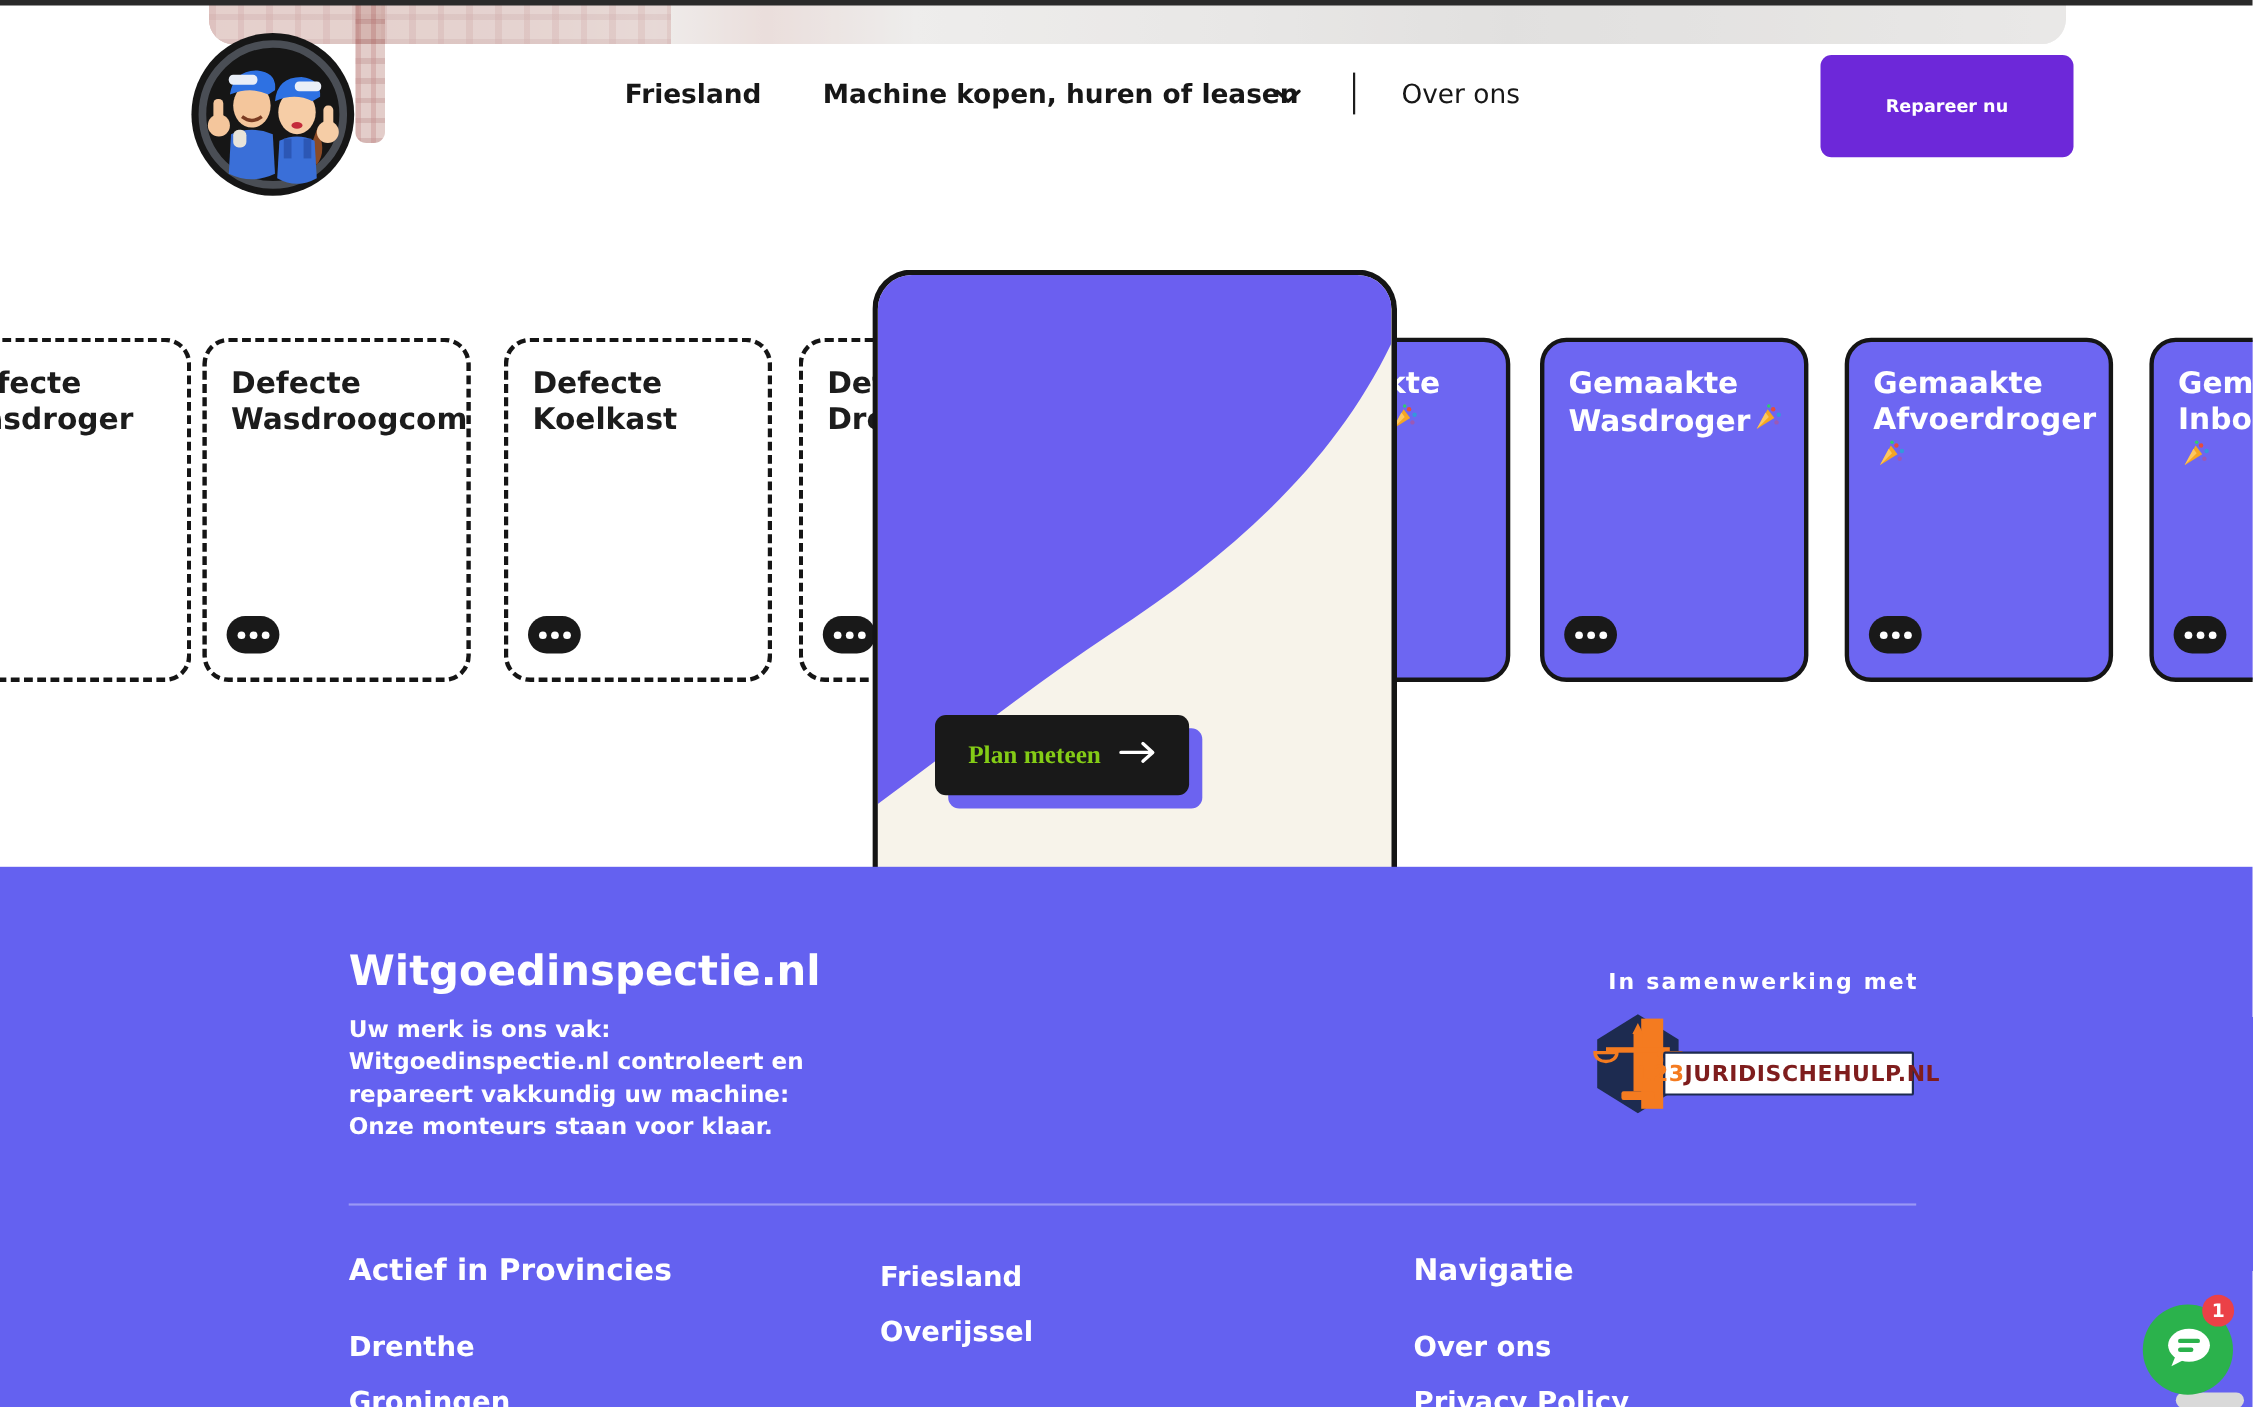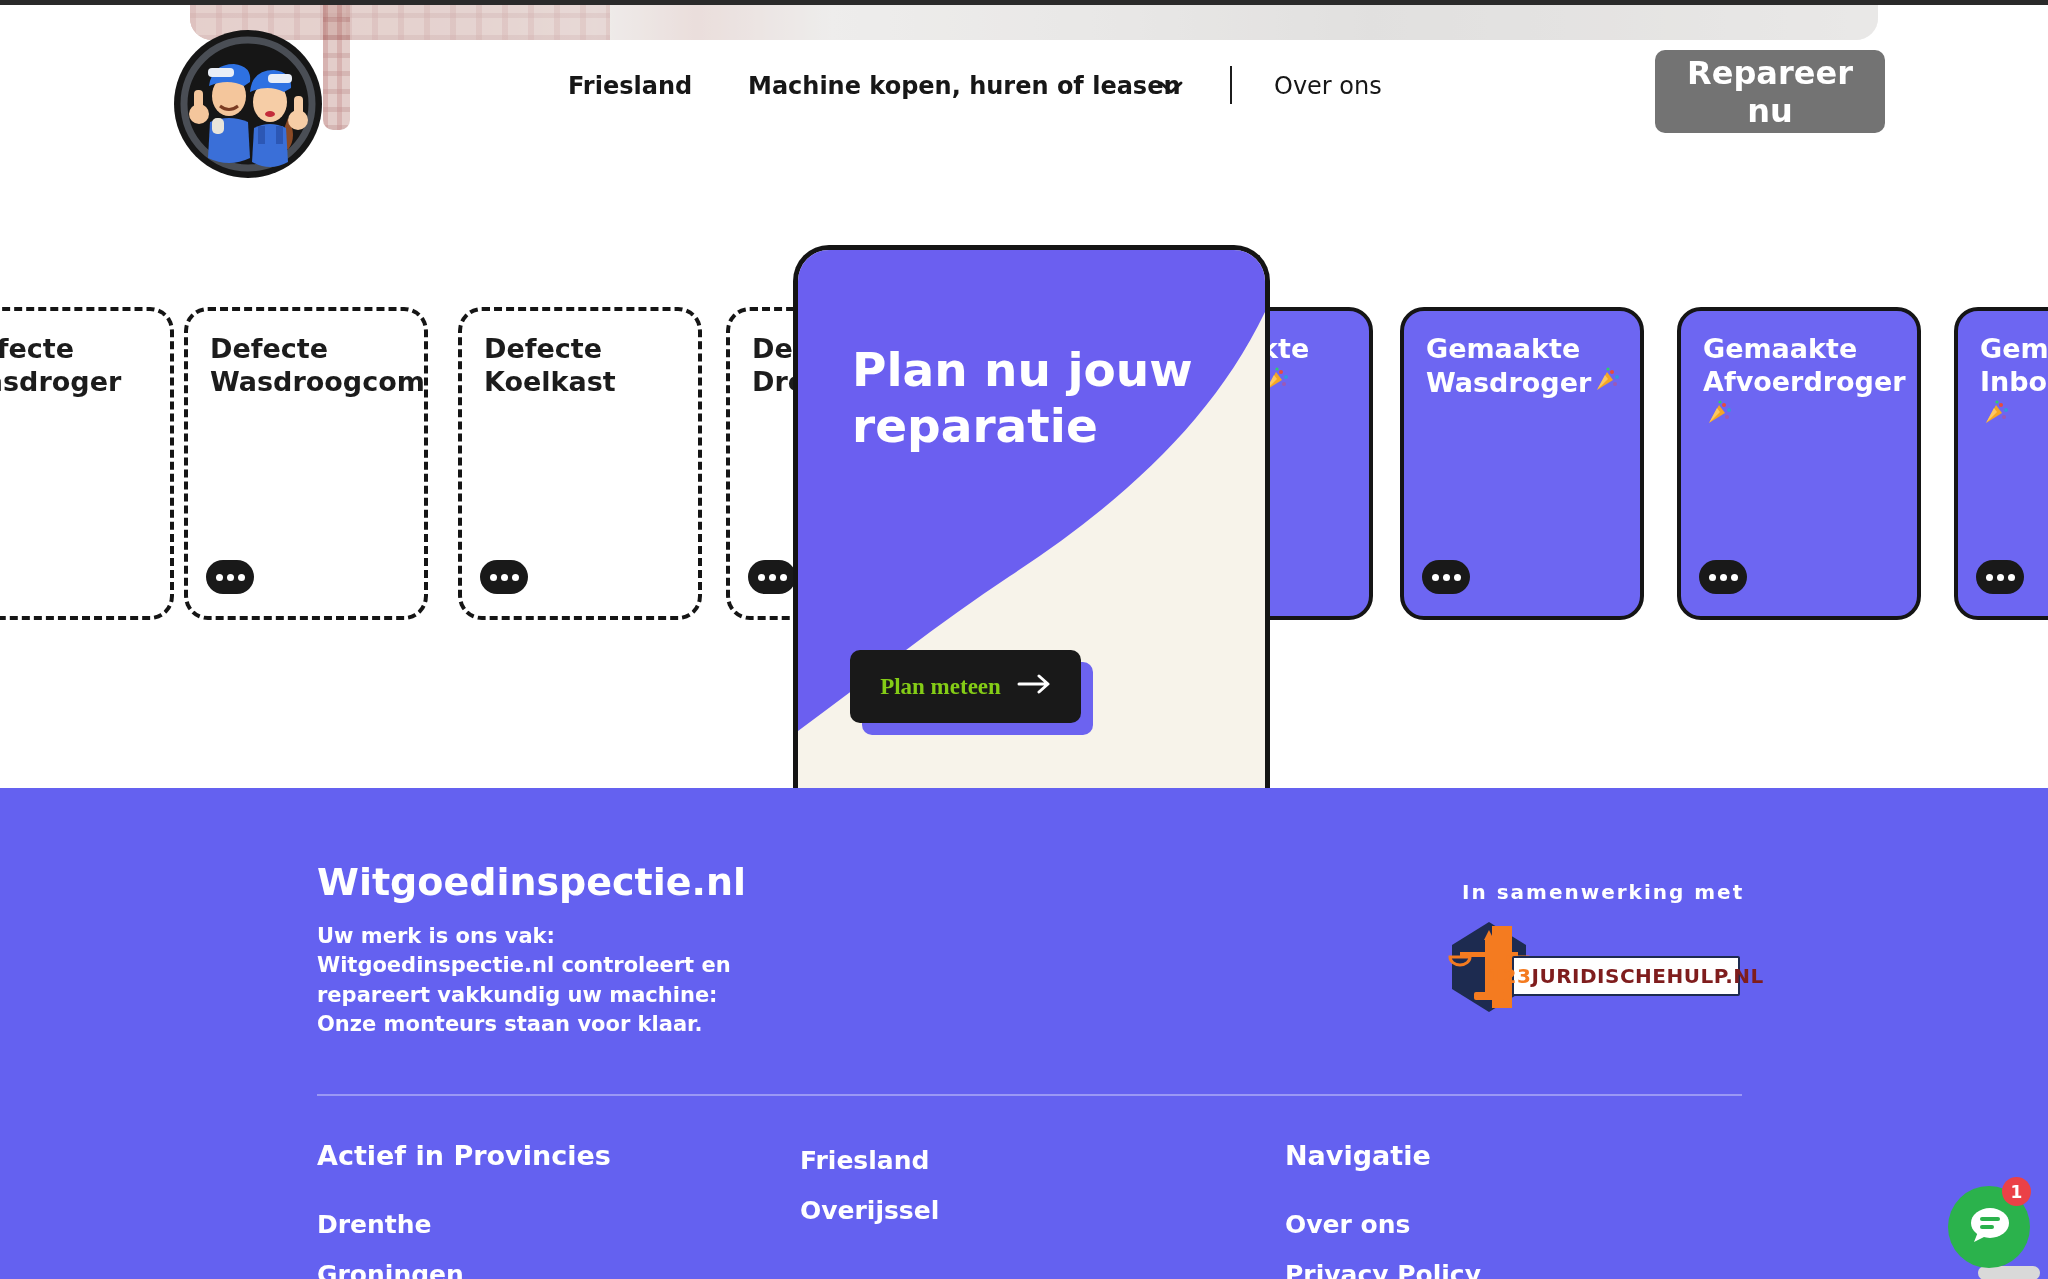--- a/index.html
+++ b/index.html
@@ -33,8 +33,8 @@
   .chevron-down{position:absolute;left:1158px;top:80px;z-index:3;}
   .nav-pipe{position:absolute;left:1230px;top:66px;width:2px;height:38px;background:#1c1c1c;z-index:3;}
   .lnk-overons{left:1274px;}
-  .cta-btn{position:absolute;left:1655px;top:50px;width:230px;height:83px;background:#737373;border:none;
-      border-radius:10px;color:#ffffff;font-size:32px;font-weight:bold;z-index:3;cursor:pointer;
+  .cta-btn{position:absolute;left:1655px;top:50px;width:230px;height:93px;background:#6d28d9;border:none;
+      border-radius:10px;color:#ffffff;font-size:16px;font-weight:bold;z-index:3;cursor:pointer;
       font-family:"DejaVu Sans","Liberation Sans",sans-serif;}
 
   

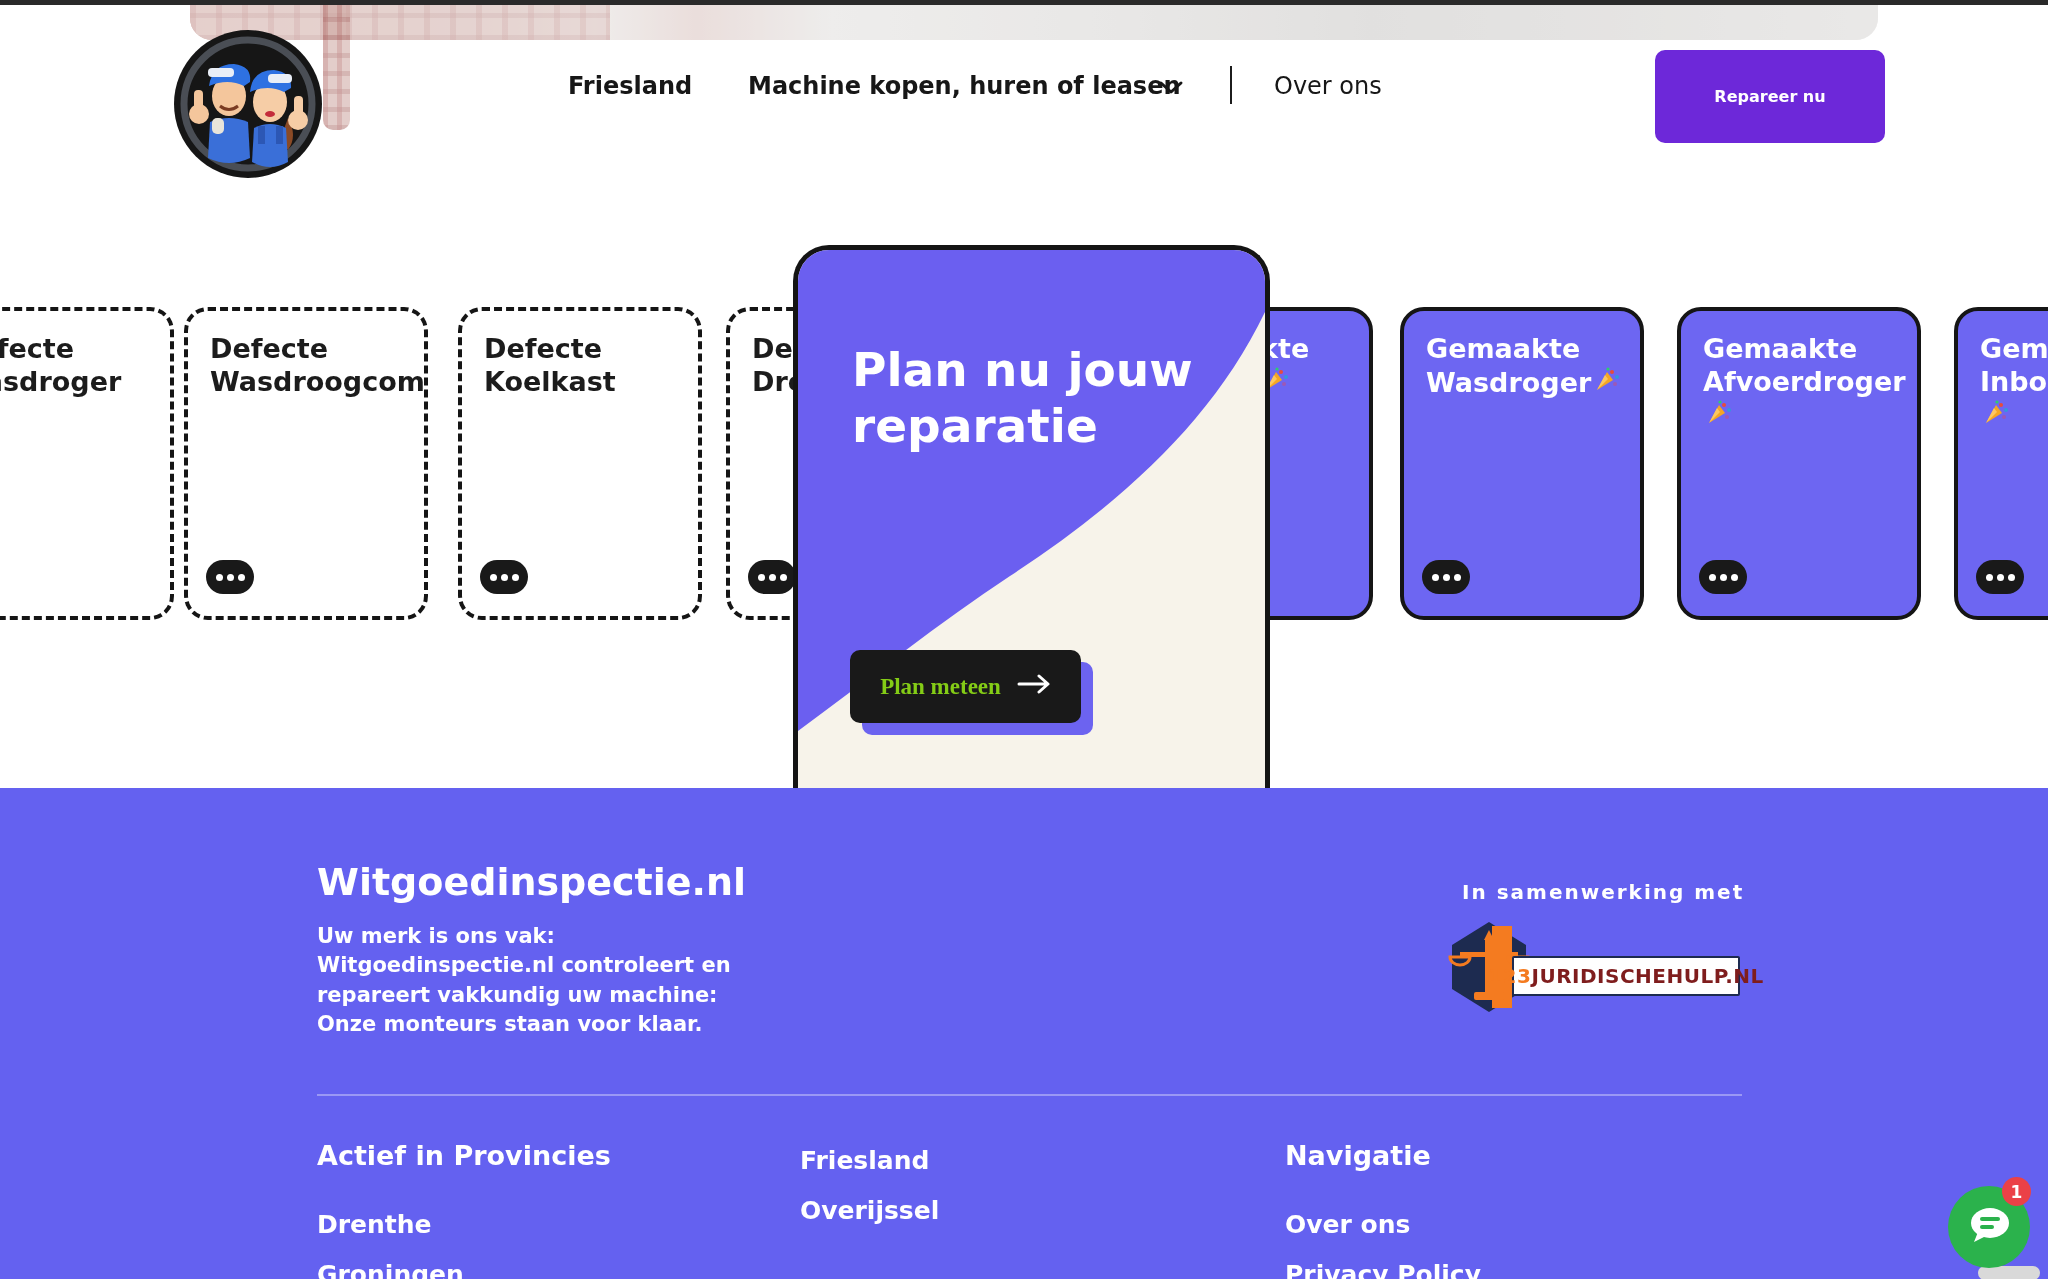--- a/index.html
+++ b/index.html
@@ -229,7 +229,6 @@
     <svg class="plan-blob" viewBox="0 0 467 540">
       <path d="M0,0 H467 V62 C415,170 325,252 212,326 C142,372 72,428 0,481 Z" fill="#6B5FF0"></path>
     </svg>
-    <div class="plan-title">Plan nu jouw reparatie</div>
     <div class="plan-btn-shadow"></div>
     <button class="plan-btn">
       <span>Plan meteen</span>

